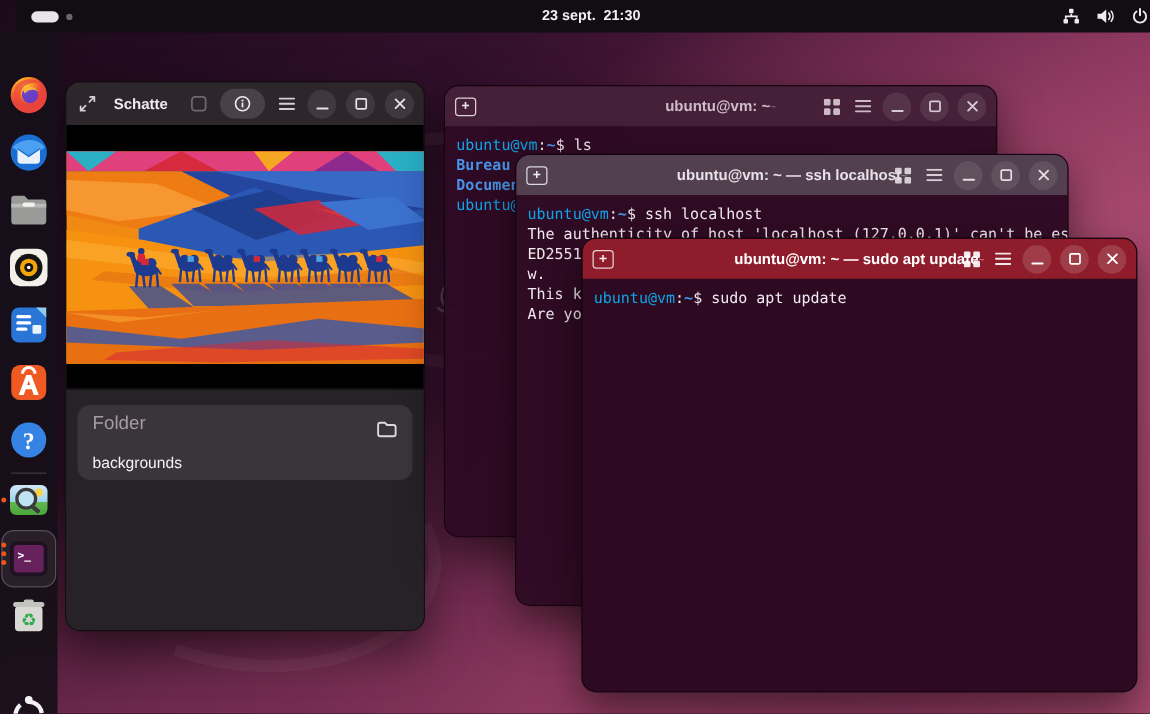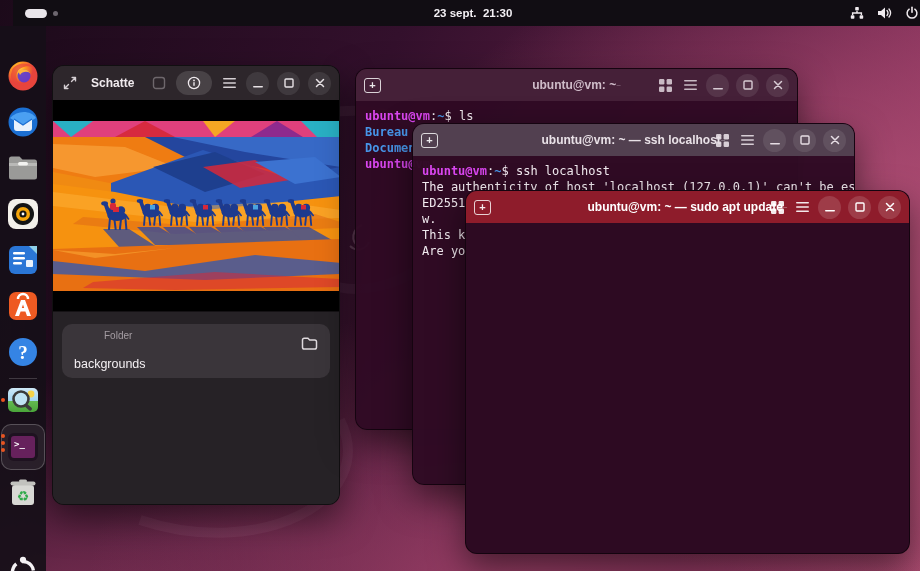--- a/index.html
+++ b/index.html
@@ -80,7 +80,7 @@
   .tbody{padding:7px 9px;font-family:"DejaVu Sans Mono","Liberation Mono",monospace;
     font-size:12px;line-height:16px;cursor:text;}
   .tline{white-space:pre;}
-  .seg-g{color:#d946ef;font-weight:bold;text-align:right;}
+  .seg-g{color:#0ea5e9;font-weight:normal;text-align:right;}
   .seg-b{color:#4795e8;font-weight:bold;}
   .seg-w{color:#f2ebf0;}
   .cursor{display:inline-block;width:7px;height:13px;background:#fff;vertical-align:-2px;}

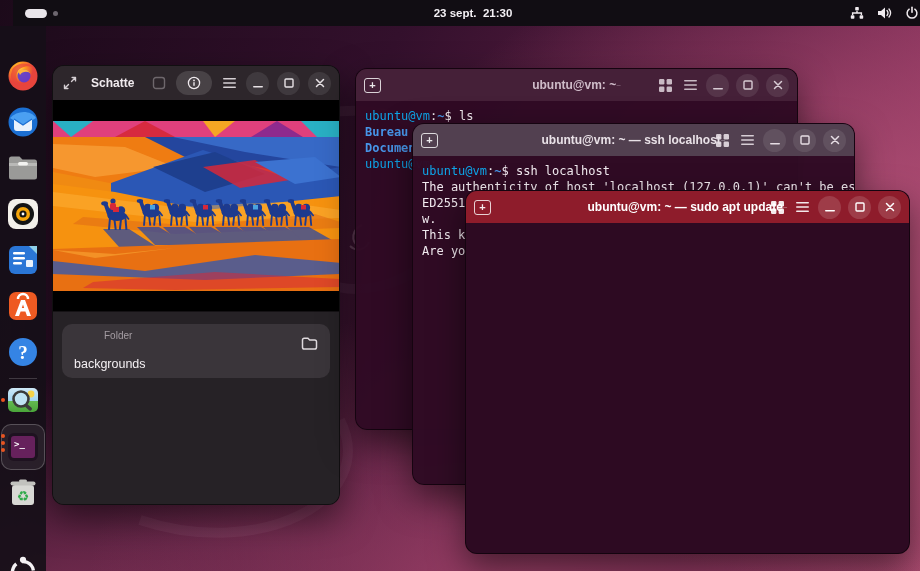--- a/index.html
+++ b/index.html
@@ -516,6 +516,7 @@
       </span>
     </div>
     <div class="tbody">
+        <div class="tline"><span class="seg-g">ubuntu@vm</span><span class="seg-w">:</span><span class="seg-b">~</span><span class="seg-w">$ sudo apt update</span></div>
       </div>
   </div>
 

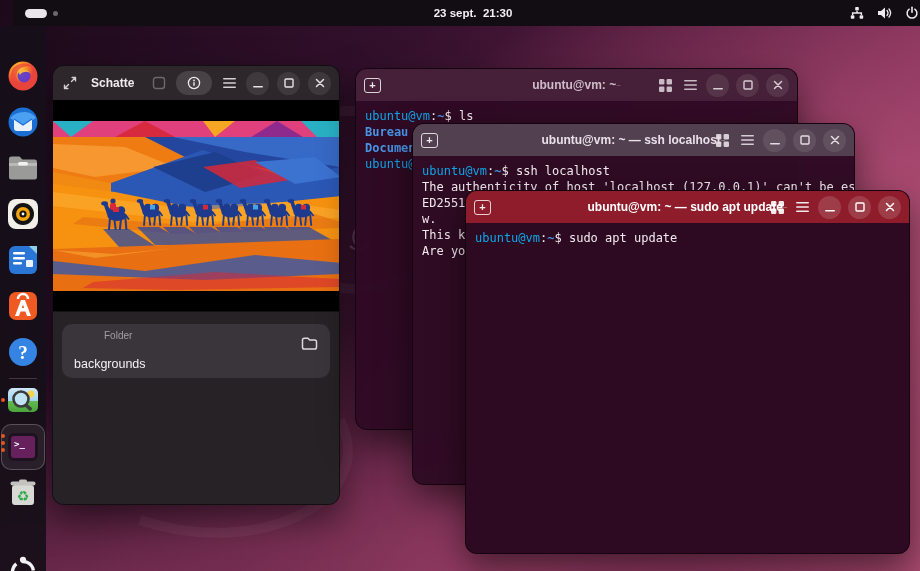--- a/index.html
+++ b/index.html
@@ -61,7 +61,7 @@
     border-top:1px solid #151215;padding-top:12px;box-sizing:border-box;}
   .pcard{position:relative;margin:0 9px;background:#3a353a;border-radius:10px;}
   .pcard .row{position:relative;padding:6px 12px 7px 12px;}
-  .pcard .lbl{font-size:10px;color:#a59da3;margin-left:30px;}
+  .pcard .lbl{font-size:15px;color:#a59da3;}
   .pcard .val{font-size:12.5px;color:#f4f0f3;margin-top:16px;}
   .rowline{height:1px;background:#4b464b;margin:0 0;}
   #folder-card{margin-bottom:13px;}

